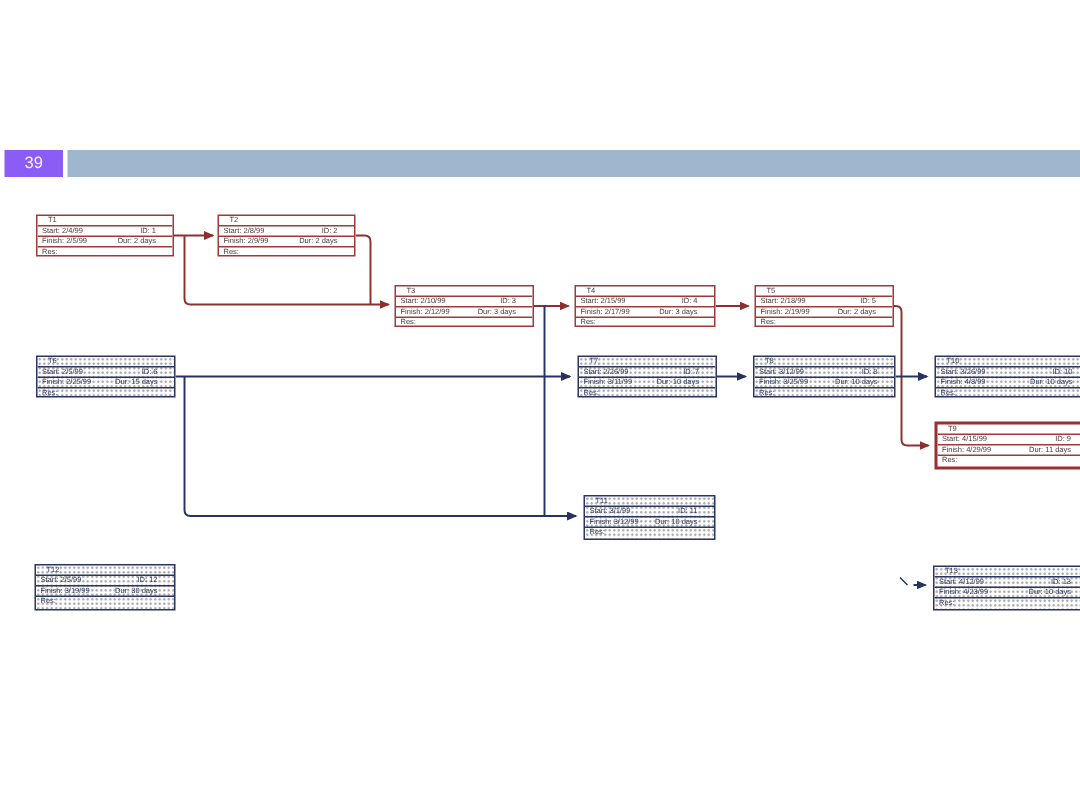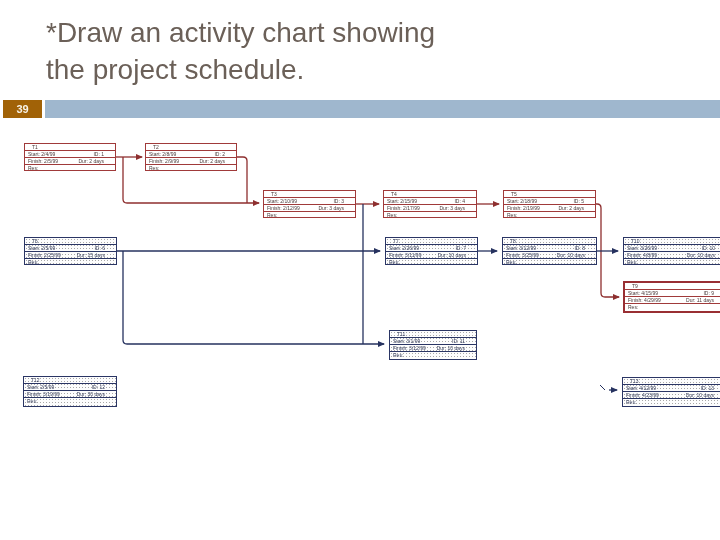--- a/index.html
+++ b/index.html
@@ -36,10 +36,6 @@
 
 <div id="slide">
 
-  <div class="title">
-    <div>*Draw an activity chart showing</div>
-    <div>the project schedule.</div>
-  </div>
   <div class="page-badge">39</div>
   <div class="header-bar"></div>
 

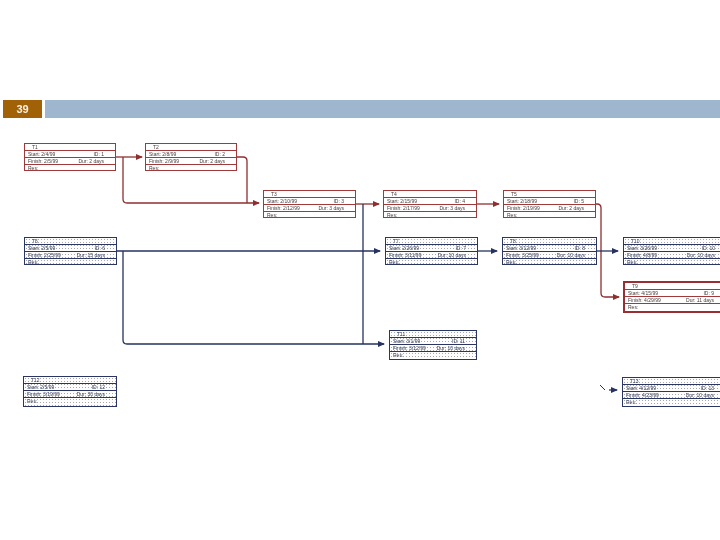--- a/index.html
+++ b/index.html
@@ -9,7 +9,7 @@
   .title{position:absolute;left:46px;top:14px;width:620px;
          font-size:28px;line-height:37px;color:#6b6058;letter-spacing:0px;}
   .page-badge{position:absolute;left:3px;top:100px;width:39px;height:18px;
-         background:#a16207;color:#f7f2e7;font-size:11px;font-weight:bold;
+         background:#8b5cf6;color:#f7f2e7;font-size:11px;font-weight:normal;
          display:flex;align-items:center;justify-content:center;}
   .header-bar{position:absolute;left:45px;top:100px;width:675px;height:18px;background:#9fb7ce;}
   .footer{position:absolute;left:0;top:498px;width:720px;text-align:center;

